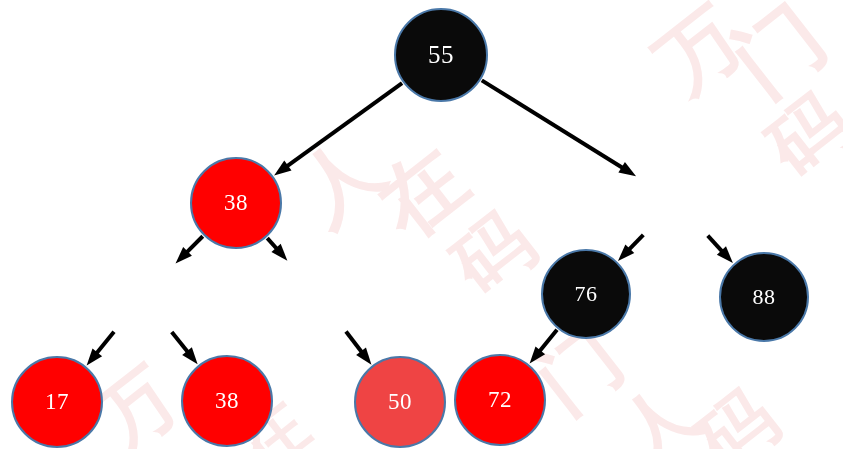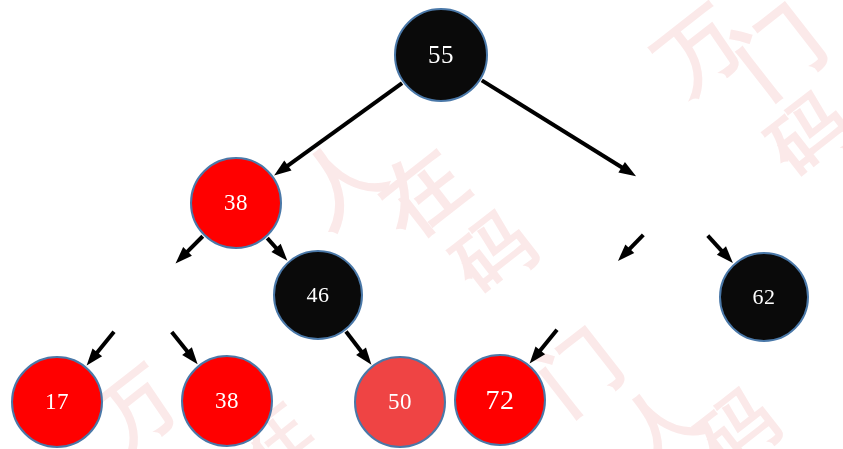--- a/index.html
+++ b/index.html
@@ -107,9 +107,6 @@
       <div class="node" style="left: 190px; top: 157px; width: 92px; height: 92px; background: rgb(255, 0, 0); border-color: rgb(74, 120, 168);">
         <span class="node-label" style="font-size: 23px; color: rgb(255, 255, 255);">38</span>
       </div>
-      <div class="node" style="left: 273px; top: 250px; width: 90px; height: 90px; background: rgb(10, 10, 10); border-color: rgb(74, 120, 168);">
-        <span class="node-label" style="font-size: 22px; color: rgb(255, 255, 255);">46</span>
-      </div>
       <div class="node" style="left: 719px; top: 252px; width: 90px; height: 90px; background: rgb(10, 10, 10); border-color: rgb(74, 120, 168);">
         <span class="node-label" style="font-size: 22px; color: rgb(255, 255, 255);">62</span>
       </div>

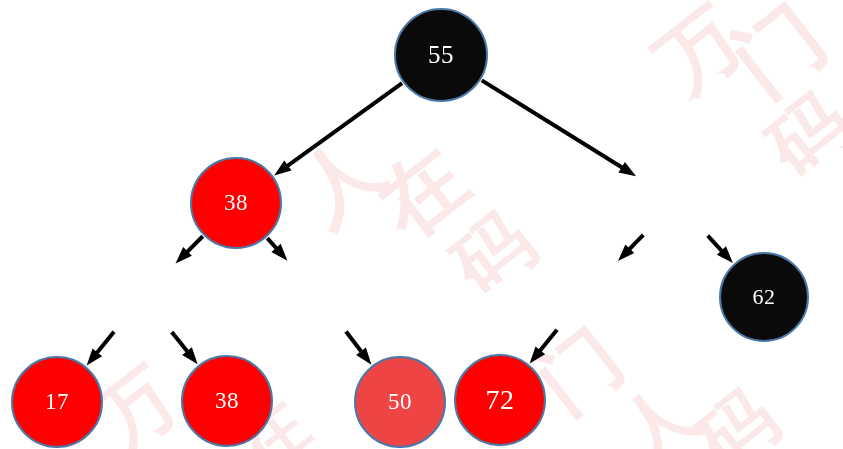--- a/index.html
+++ b/index.html
@@ -107,6 +107,9 @@
       <div class="node" style="left: 190px; top: 157px; width: 92px; height: 92px; background: rgb(255, 0, 0); border-color: rgb(74, 120, 168);">
         <span class="node-label" style="font-size: 23px; color: rgb(255, 255, 255);">38</span>
       </div>
+      <div class="node" style="left: 541px; top: 249px; width: 90px; height: 90px; background: rgb(10, 10, 10); border-color: rgb(74, 120, 168);">
+        <span class="node-label" style="font-size: 22px; color: rgb(255, 255, 255);">76</span>
+      </div>
       <div class="node" style="left: 719px; top: 252px; width: 90px; height: 90px; background: rgb(10, 10, 10); border-color: rgb(74, 120, 168);">
         <span class="node-label" style="font-size: 22px; color: rgb(255, 255, 255);">62</span>
       </div>

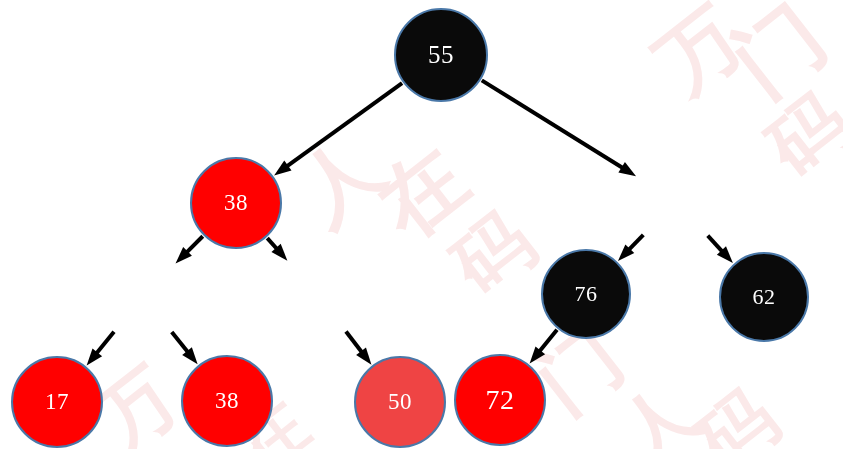--- a/index.html
+++ b/index.html
@@ -111,7 +111,7 @@
         <span class="node-label" style="font-size: 22px; color: rgb(255, 255, 255);">76</span>
       </div>
       <div class="node" style="left: 719px; top: 252px; width: 90px; height: 90px; background: rgb(10, 10, 10); border-color: rgb(74, 120, 168);">
-        <span class="node-label" style="font-size: 22px; color: rgb(255, 255, 255);">62</span>
+        <span class="node-label" style="font-size: 22px; color: rgb(255, 255, 255);">88</span>
       </div>
       <div class="node" style="left: 11px; top: 356px; width: 92px; height: 92px; background: rgb(255, 0, 0); border-color: rgb(74, 120, 168); text-align: right;">
         <span class="node-label" style="font-size: 23px; color: rgb(255, 255, 255);">17</span>

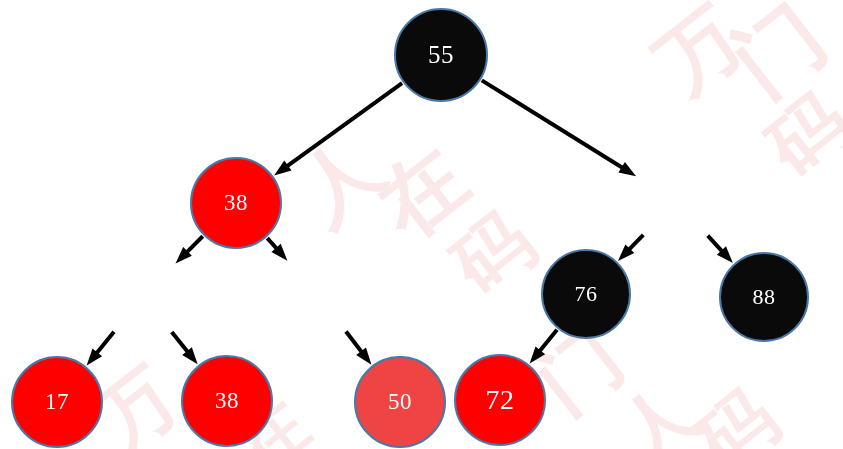--- a/index.html
+++ b/index.html
@@ -123,7 +123,7 @@
         <span class="node-label" style="font-size: 23px; color: rgb(255, 255, 255);">50</span>
       </div>
       <div class="node" style="left: 454px; top: 354px; width: 92px; height: 92px; background: rgb(255, 0, 0); border-color: rgb(74, 120, 168);">
-        <span class="node-label" style="font-size: 28px; color: rgb(255, 255, 255);">72</span>
+        <span class="node-label" style="font-size: 23px; color: rgb(255, 255, 255);">72</span>
       </div>
     </div>
 

